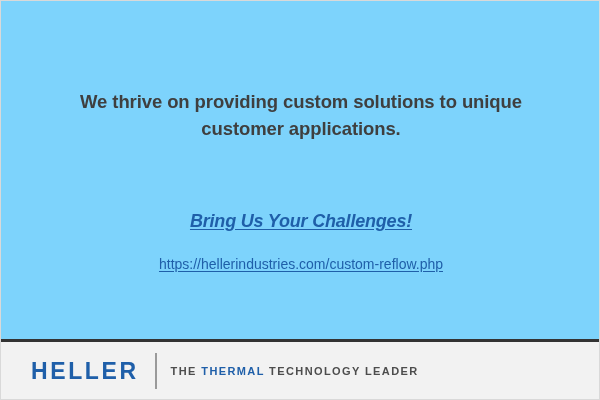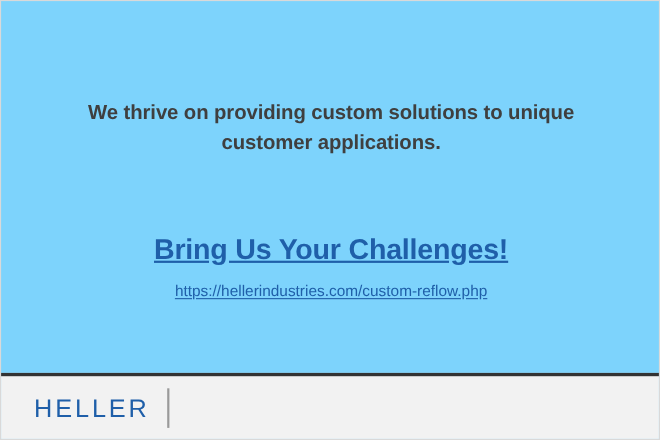--- a/index.html
+++ b/index.html
@@ -39,12 +39,13 @@
     top: 210px;
     width: 520px;
     text-align: center;
-    font-size: 26px;
+    font-size: 18px;
     font-weight: bold;
     color: #1f5fa9;
     text-decoration: underline;
     text-underline-offset: 2px;
     letter-spacing: -0.2px;
+    font-style: italic;
   }
   .url {
     position: absolute;

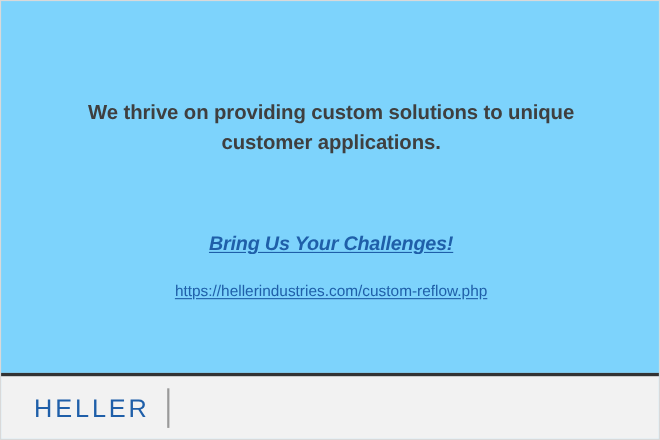--- a/index.html
+++ b/index.html
@@ -83,7 +83,7 @@
   }
   .logo-heller {
     font-size: 23px;
-    font-weight: normal;
+    font-weight: bold;
     color: #1f5fa9;
     letter-spacing: 2.6px;
     font-family: "Liberation Sans", sans-serif;

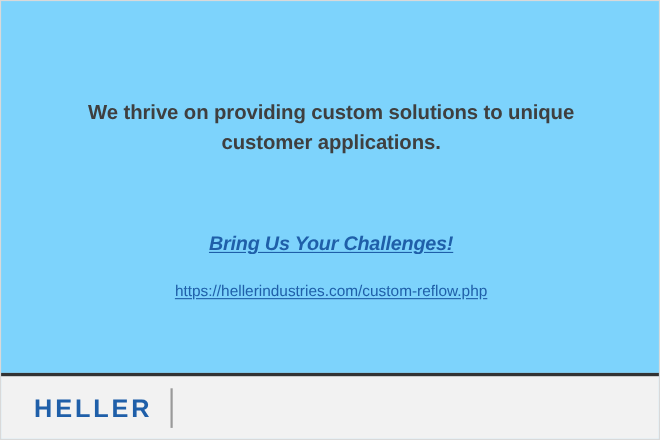--- a/index.html
+++ b/index.html
@@ -129,6 +129,7 @@
         <span class="logo-heller">HELLER</span>
       </div>
       <div class="divider"></div>
+      <div class="tagline"><span>THE </span><span class="accent">THERMAL</span><span> TECHNOLOGY LEADER</span></div>
     </div>
   </div>
 

